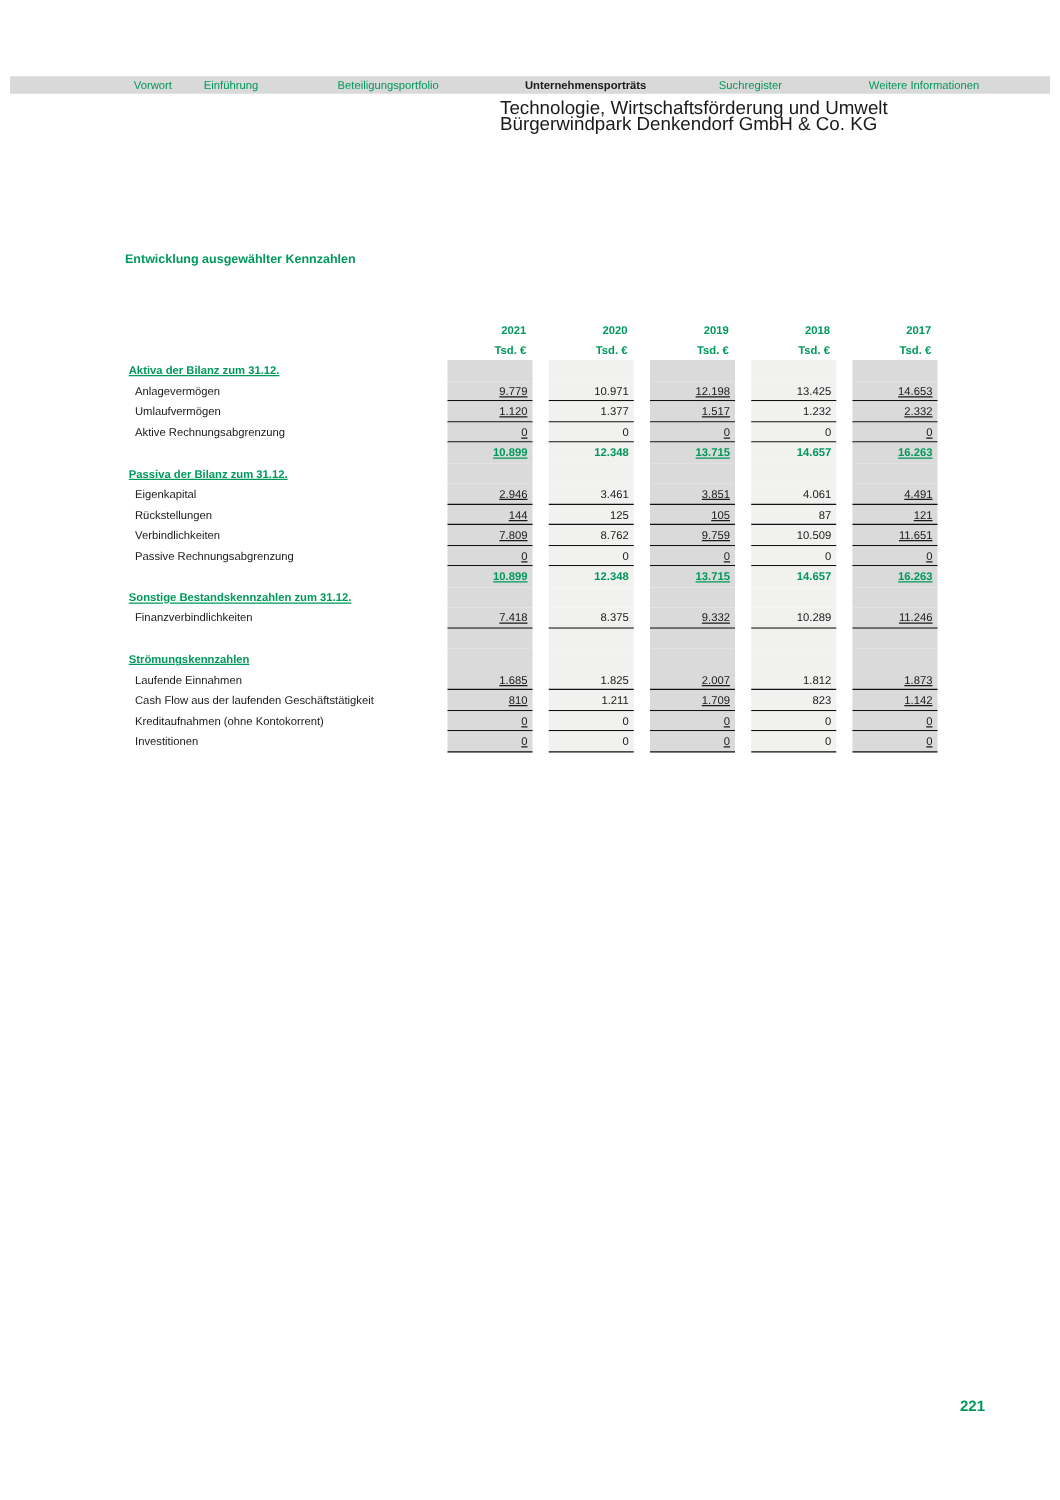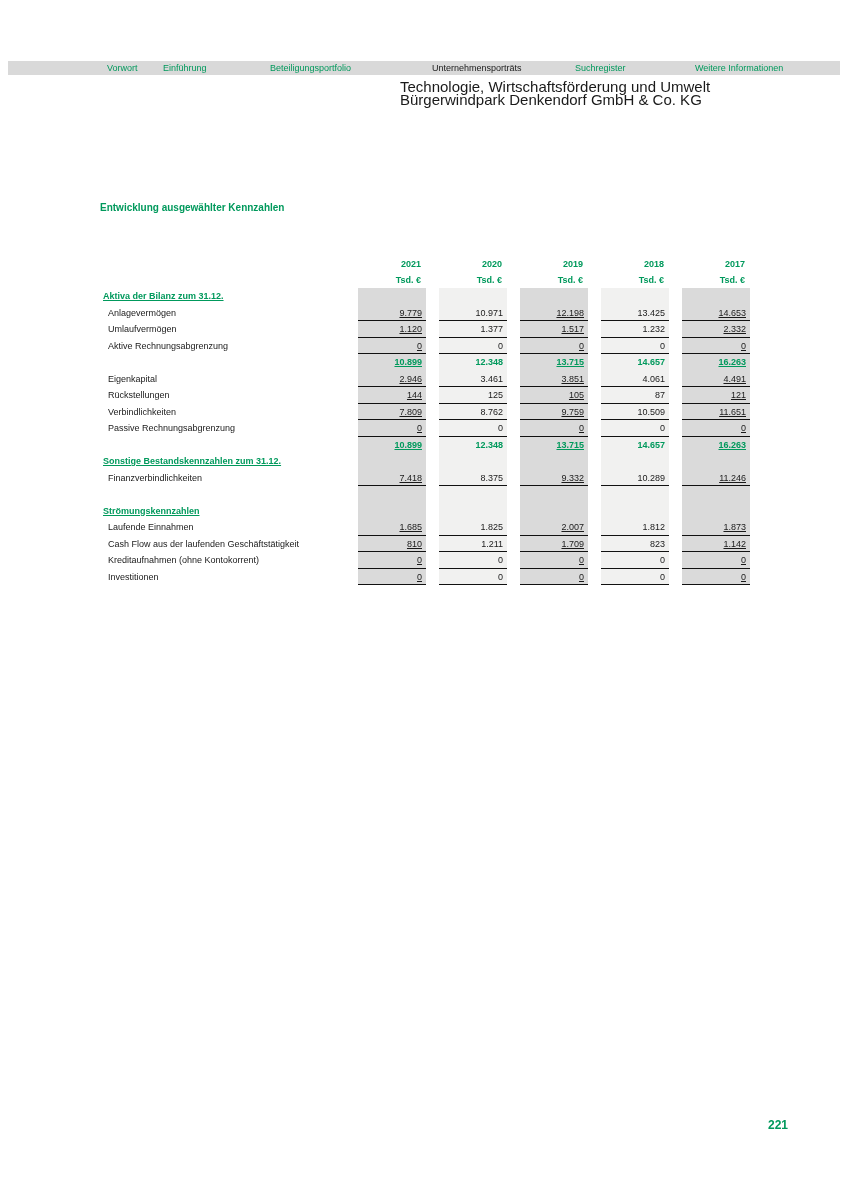--- a/index.html
+++ b/index.html
@@ -24,7 +24,7 @@
   .nav-item.n0 { left:54px;margin-left:45px; }
   .nav-item.n1 { left:155px; }
   .nav-item.n2 { left:262px; }
-  .nav-item.n3 { left:424px; }
+  .nav-item.n3 { left:412px;font-weight:bold; }
   .nav-item.n4 { left:567px; }
   .nav-item.n5 { left:687px; }
 

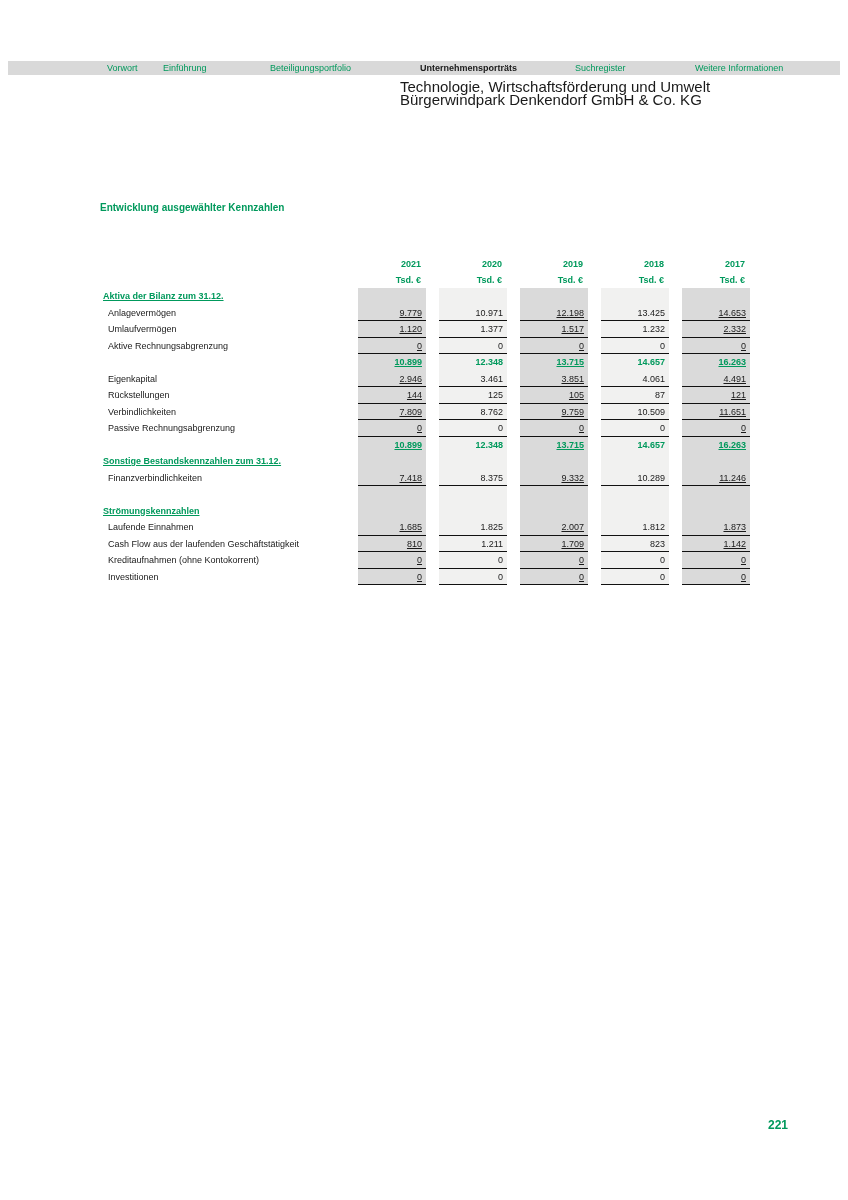--- a/index.html
+++ b/index.html
@@ -147,6 +147,14 @@
       <div class="cell val c4">16.263</div>
     </div>
 
+    <div class="trow row-section">
+      <div class="cell lbl">Passiva der Bilanz zum 31.12.</div>
+      <div class="cell val c0"></div>
+      <div class="cell val c1"></div>
+      <div class="cell val c2"></div>
+      <div class="cell val c3"></div>
+      <div class="cell val c4"></div>
+    </div>
 
     <div class="trow row-data">
       <div class="cell lbl">Eigenkapital</div>

